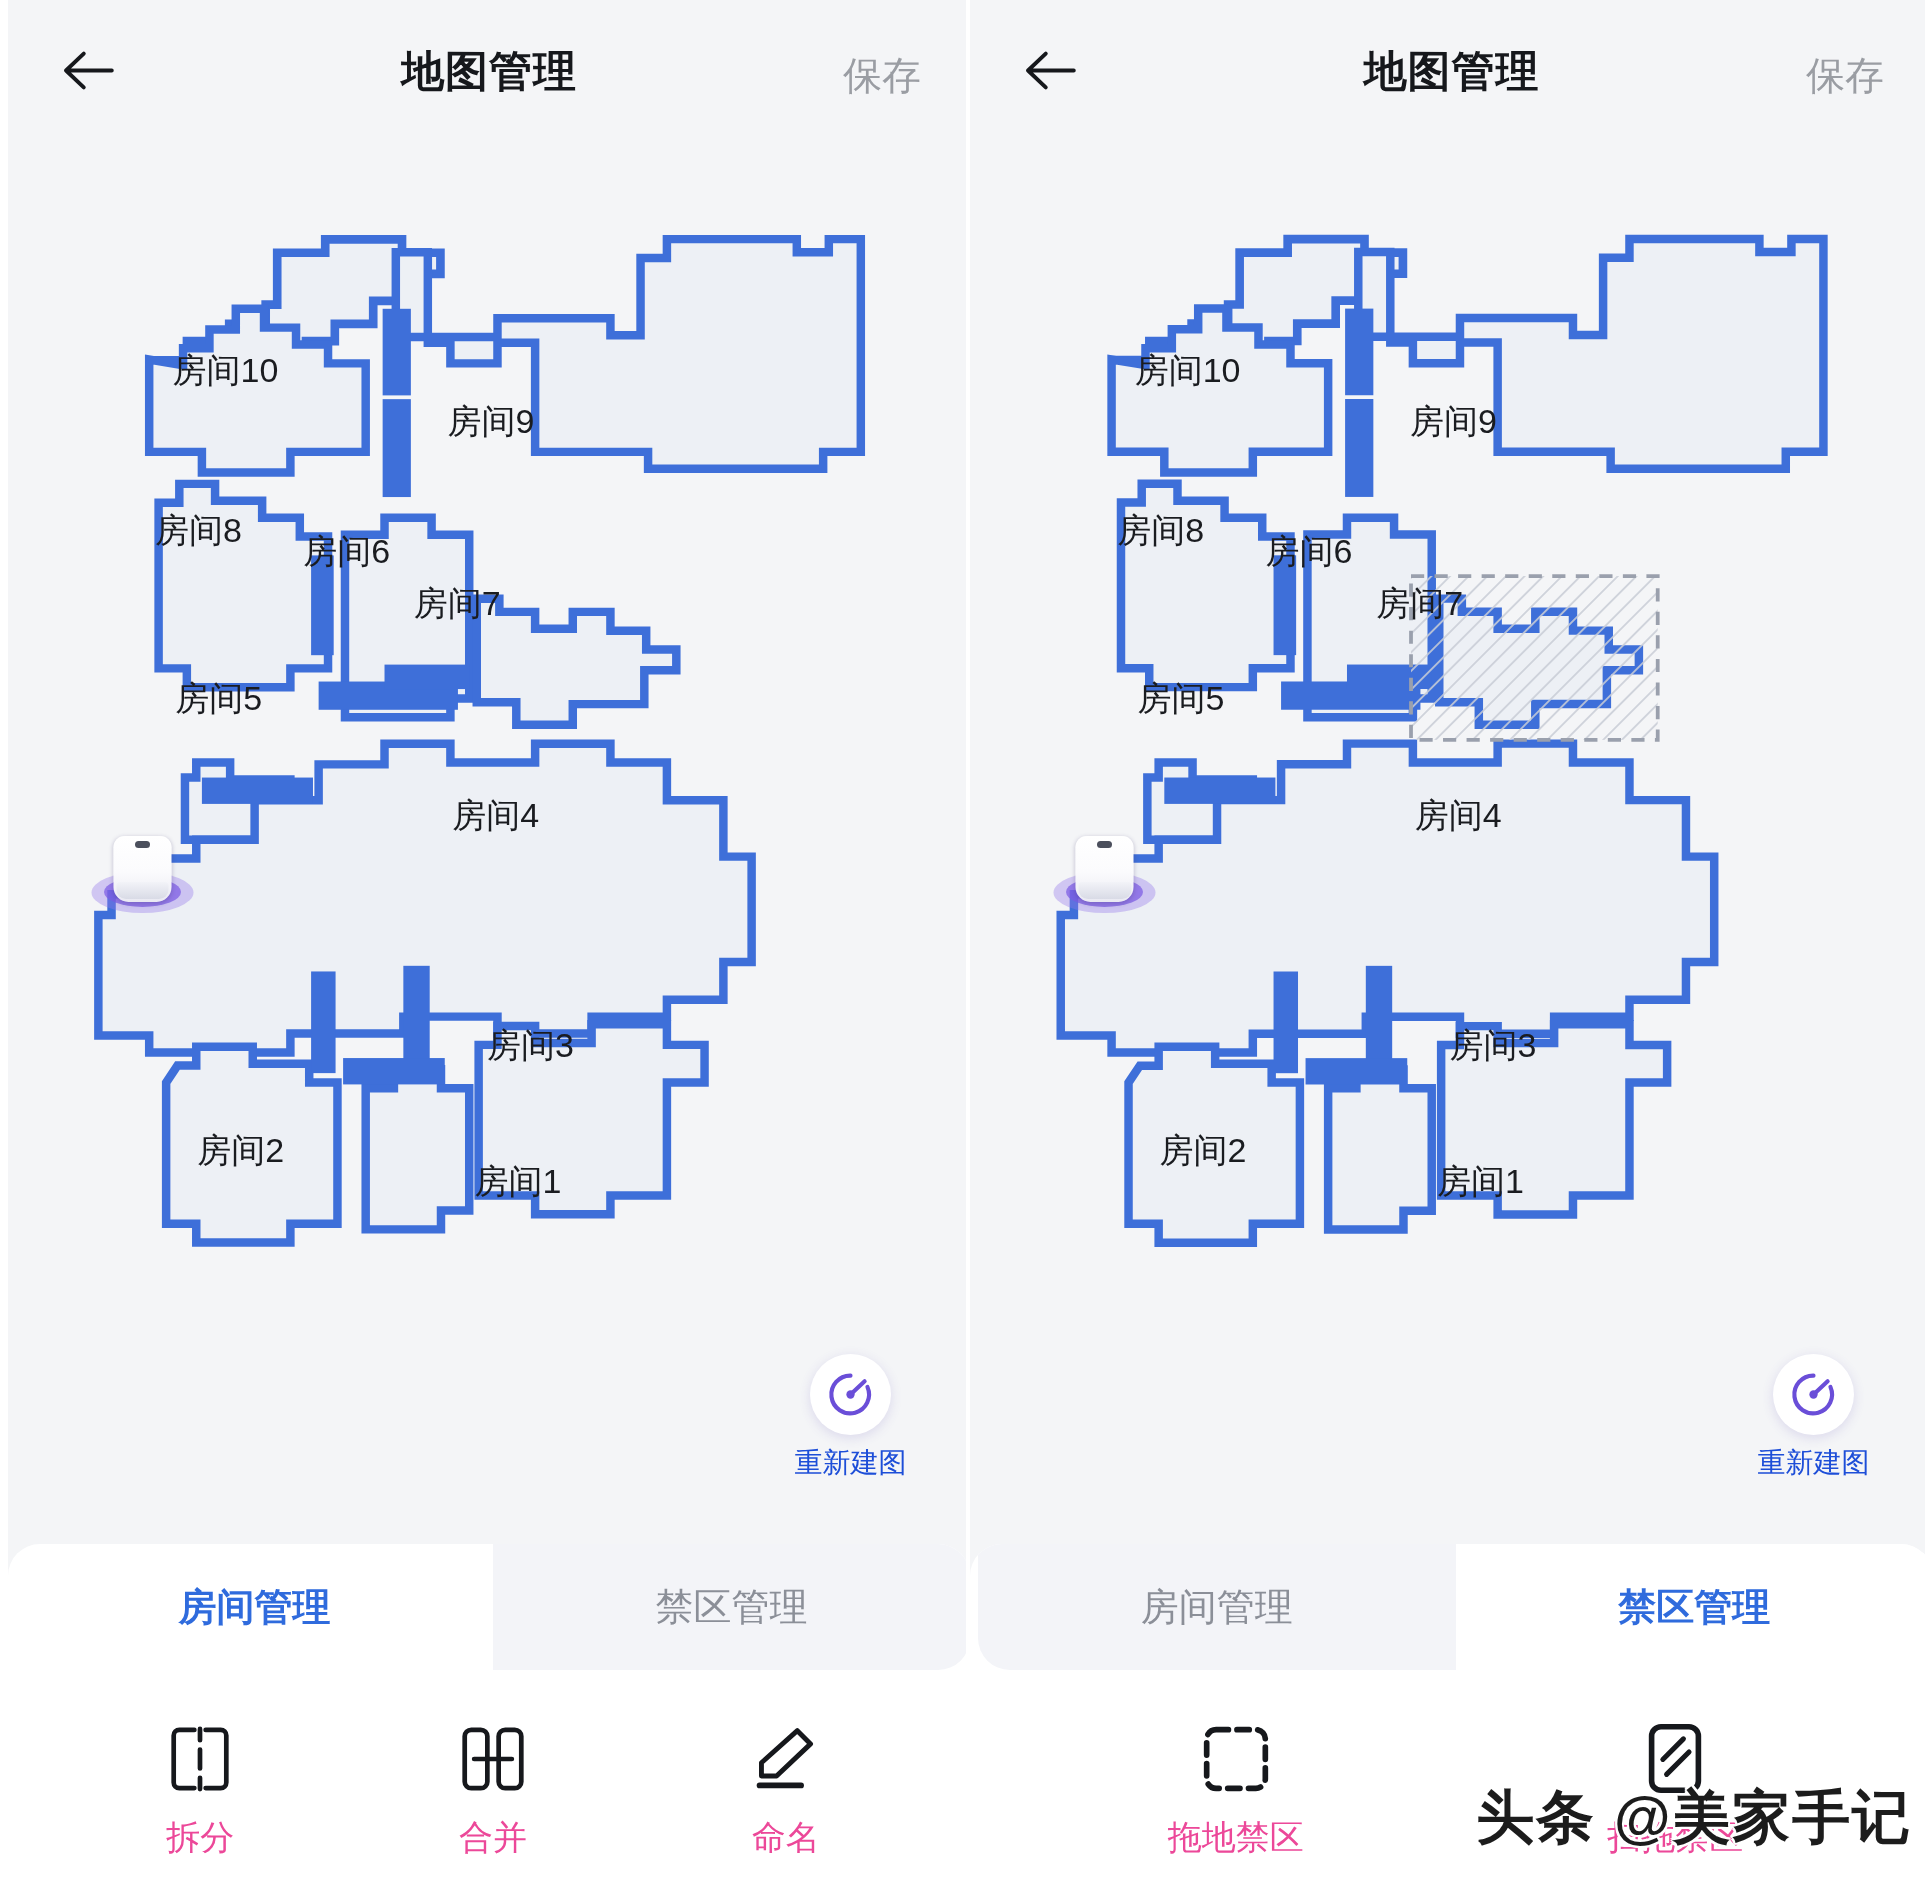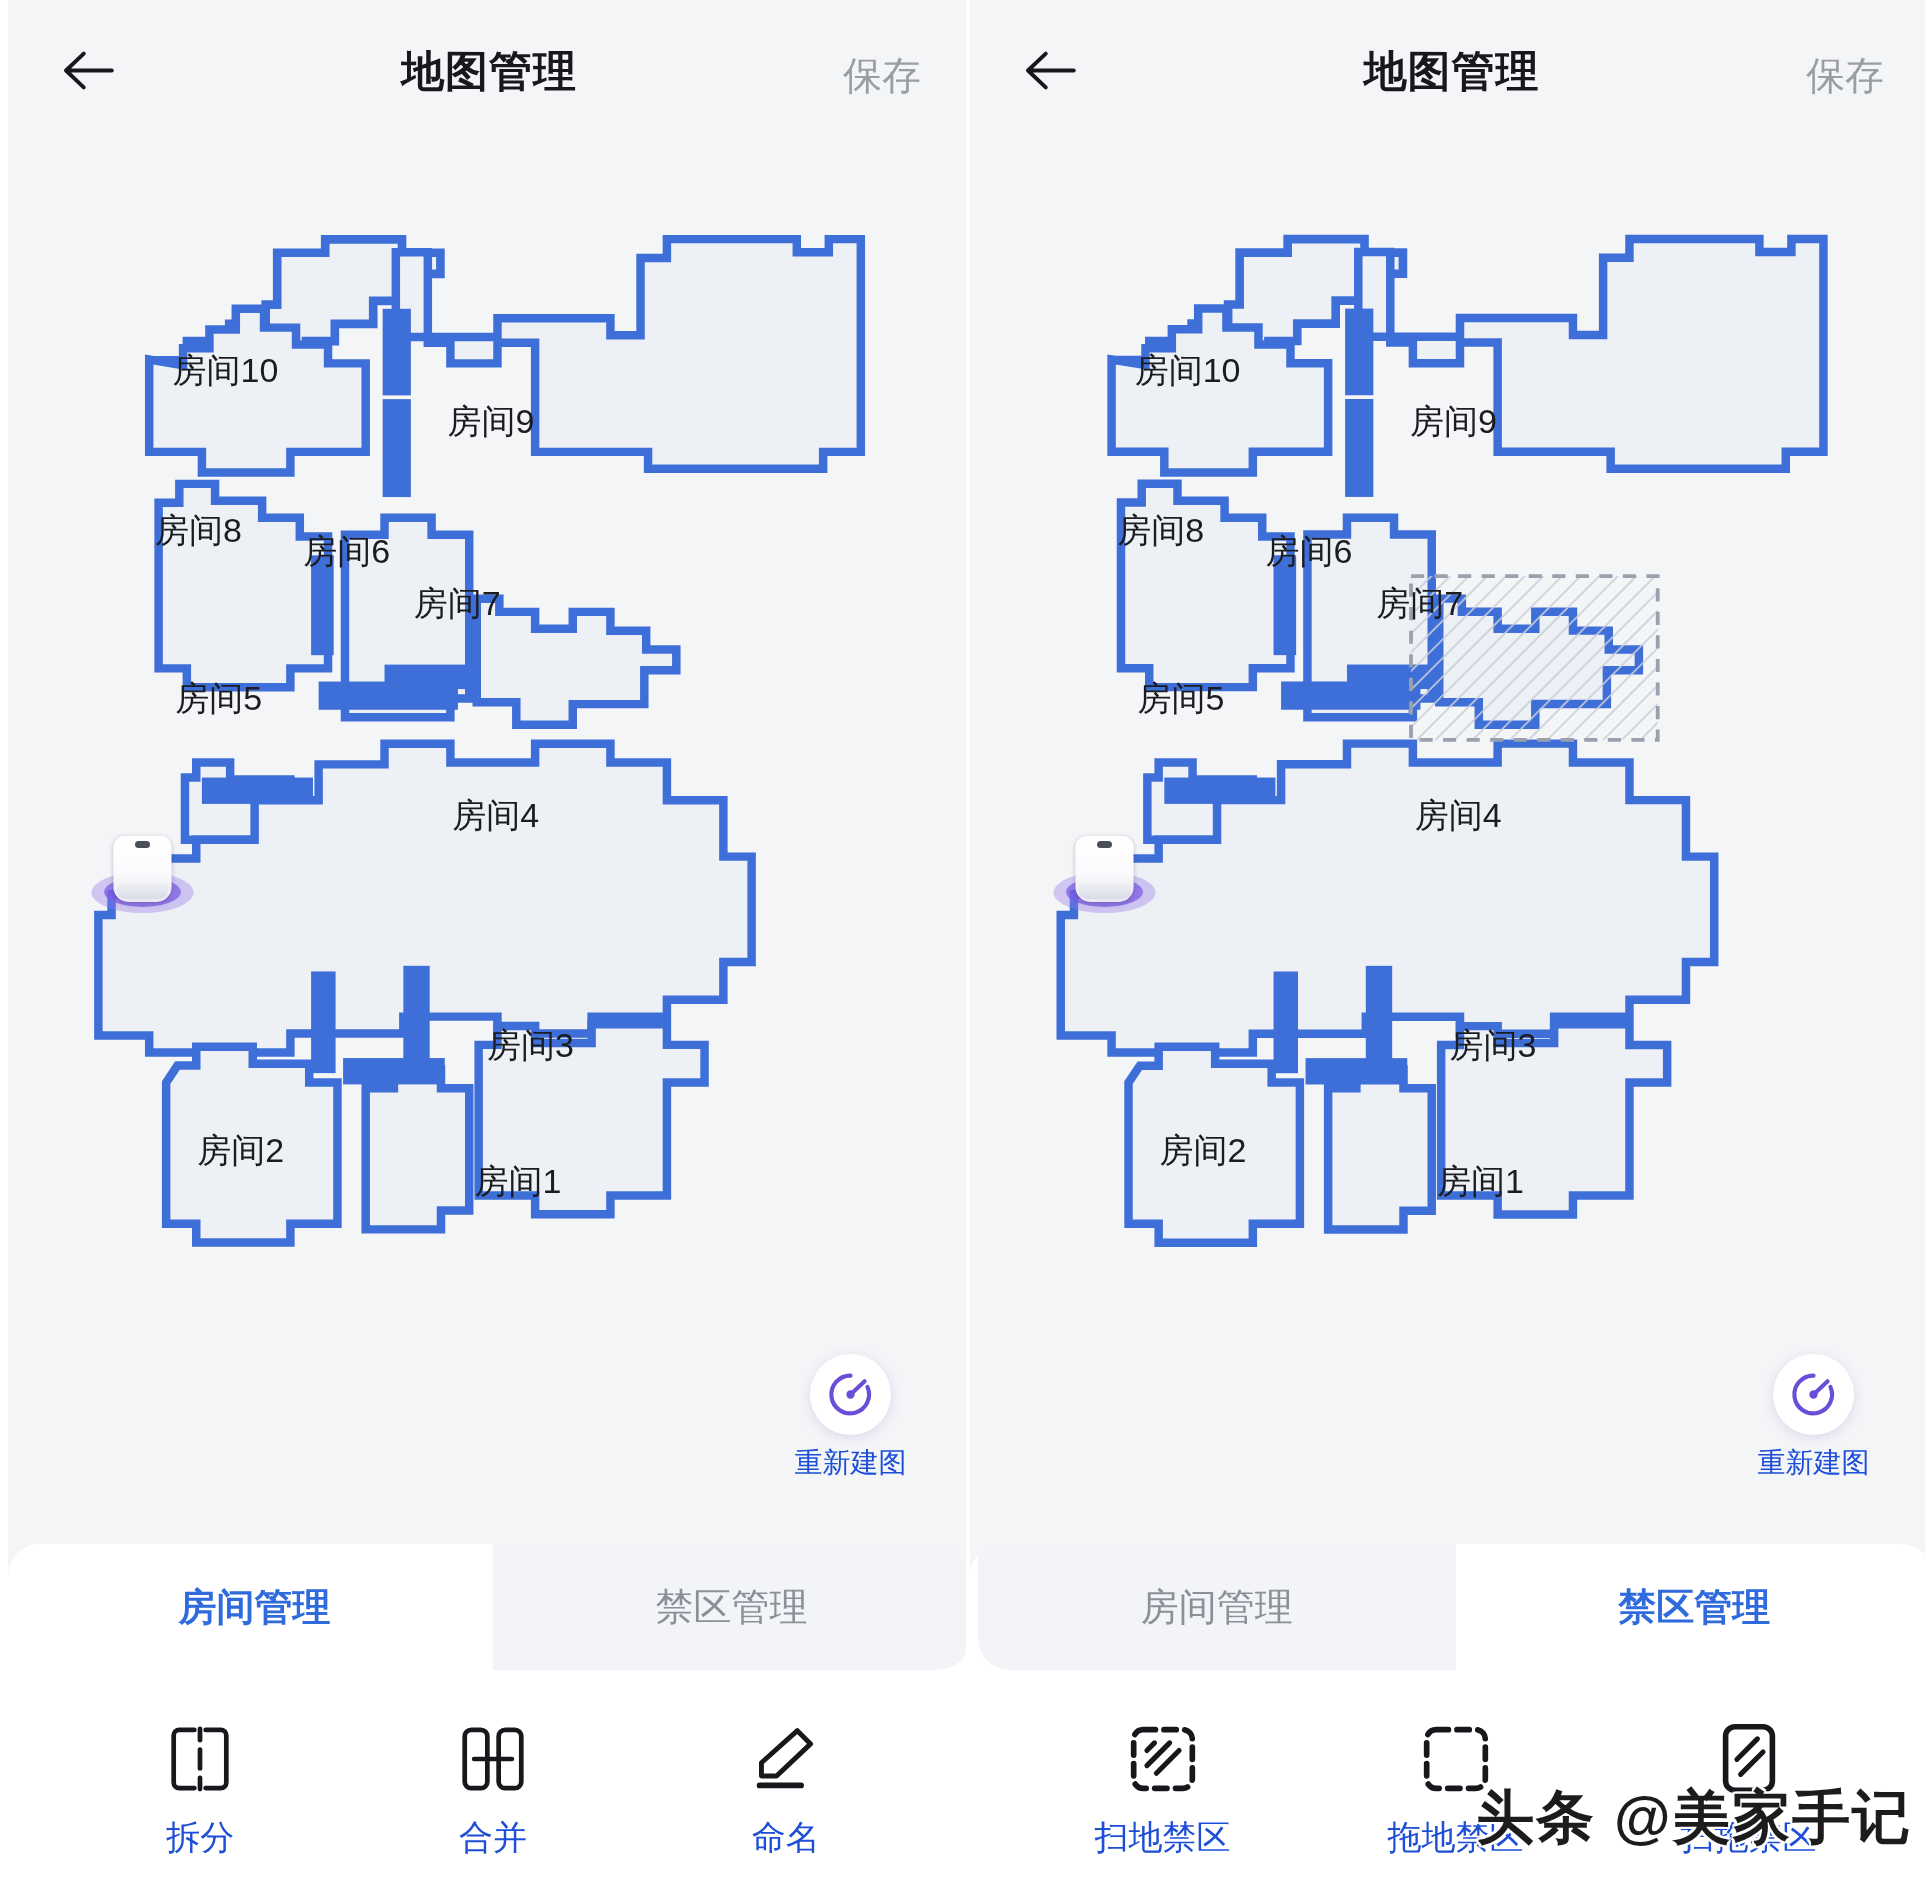--- a/index.html
+++ b/index.html
@@ -141,7 +141,7 @@
   }
   .action { width: 226px; text-align: center; cursor: pointer; }
   .action .ic { height: 79px; display:flex; align-items:center; justify-content:center; margin-bottom: 17px; }
-  .action .lbl { font-size: 34px; color: #1d4ed8; }
+  .action .lbl { font-size: 34px; color: #ec4899; }
 
   
   .watermark {

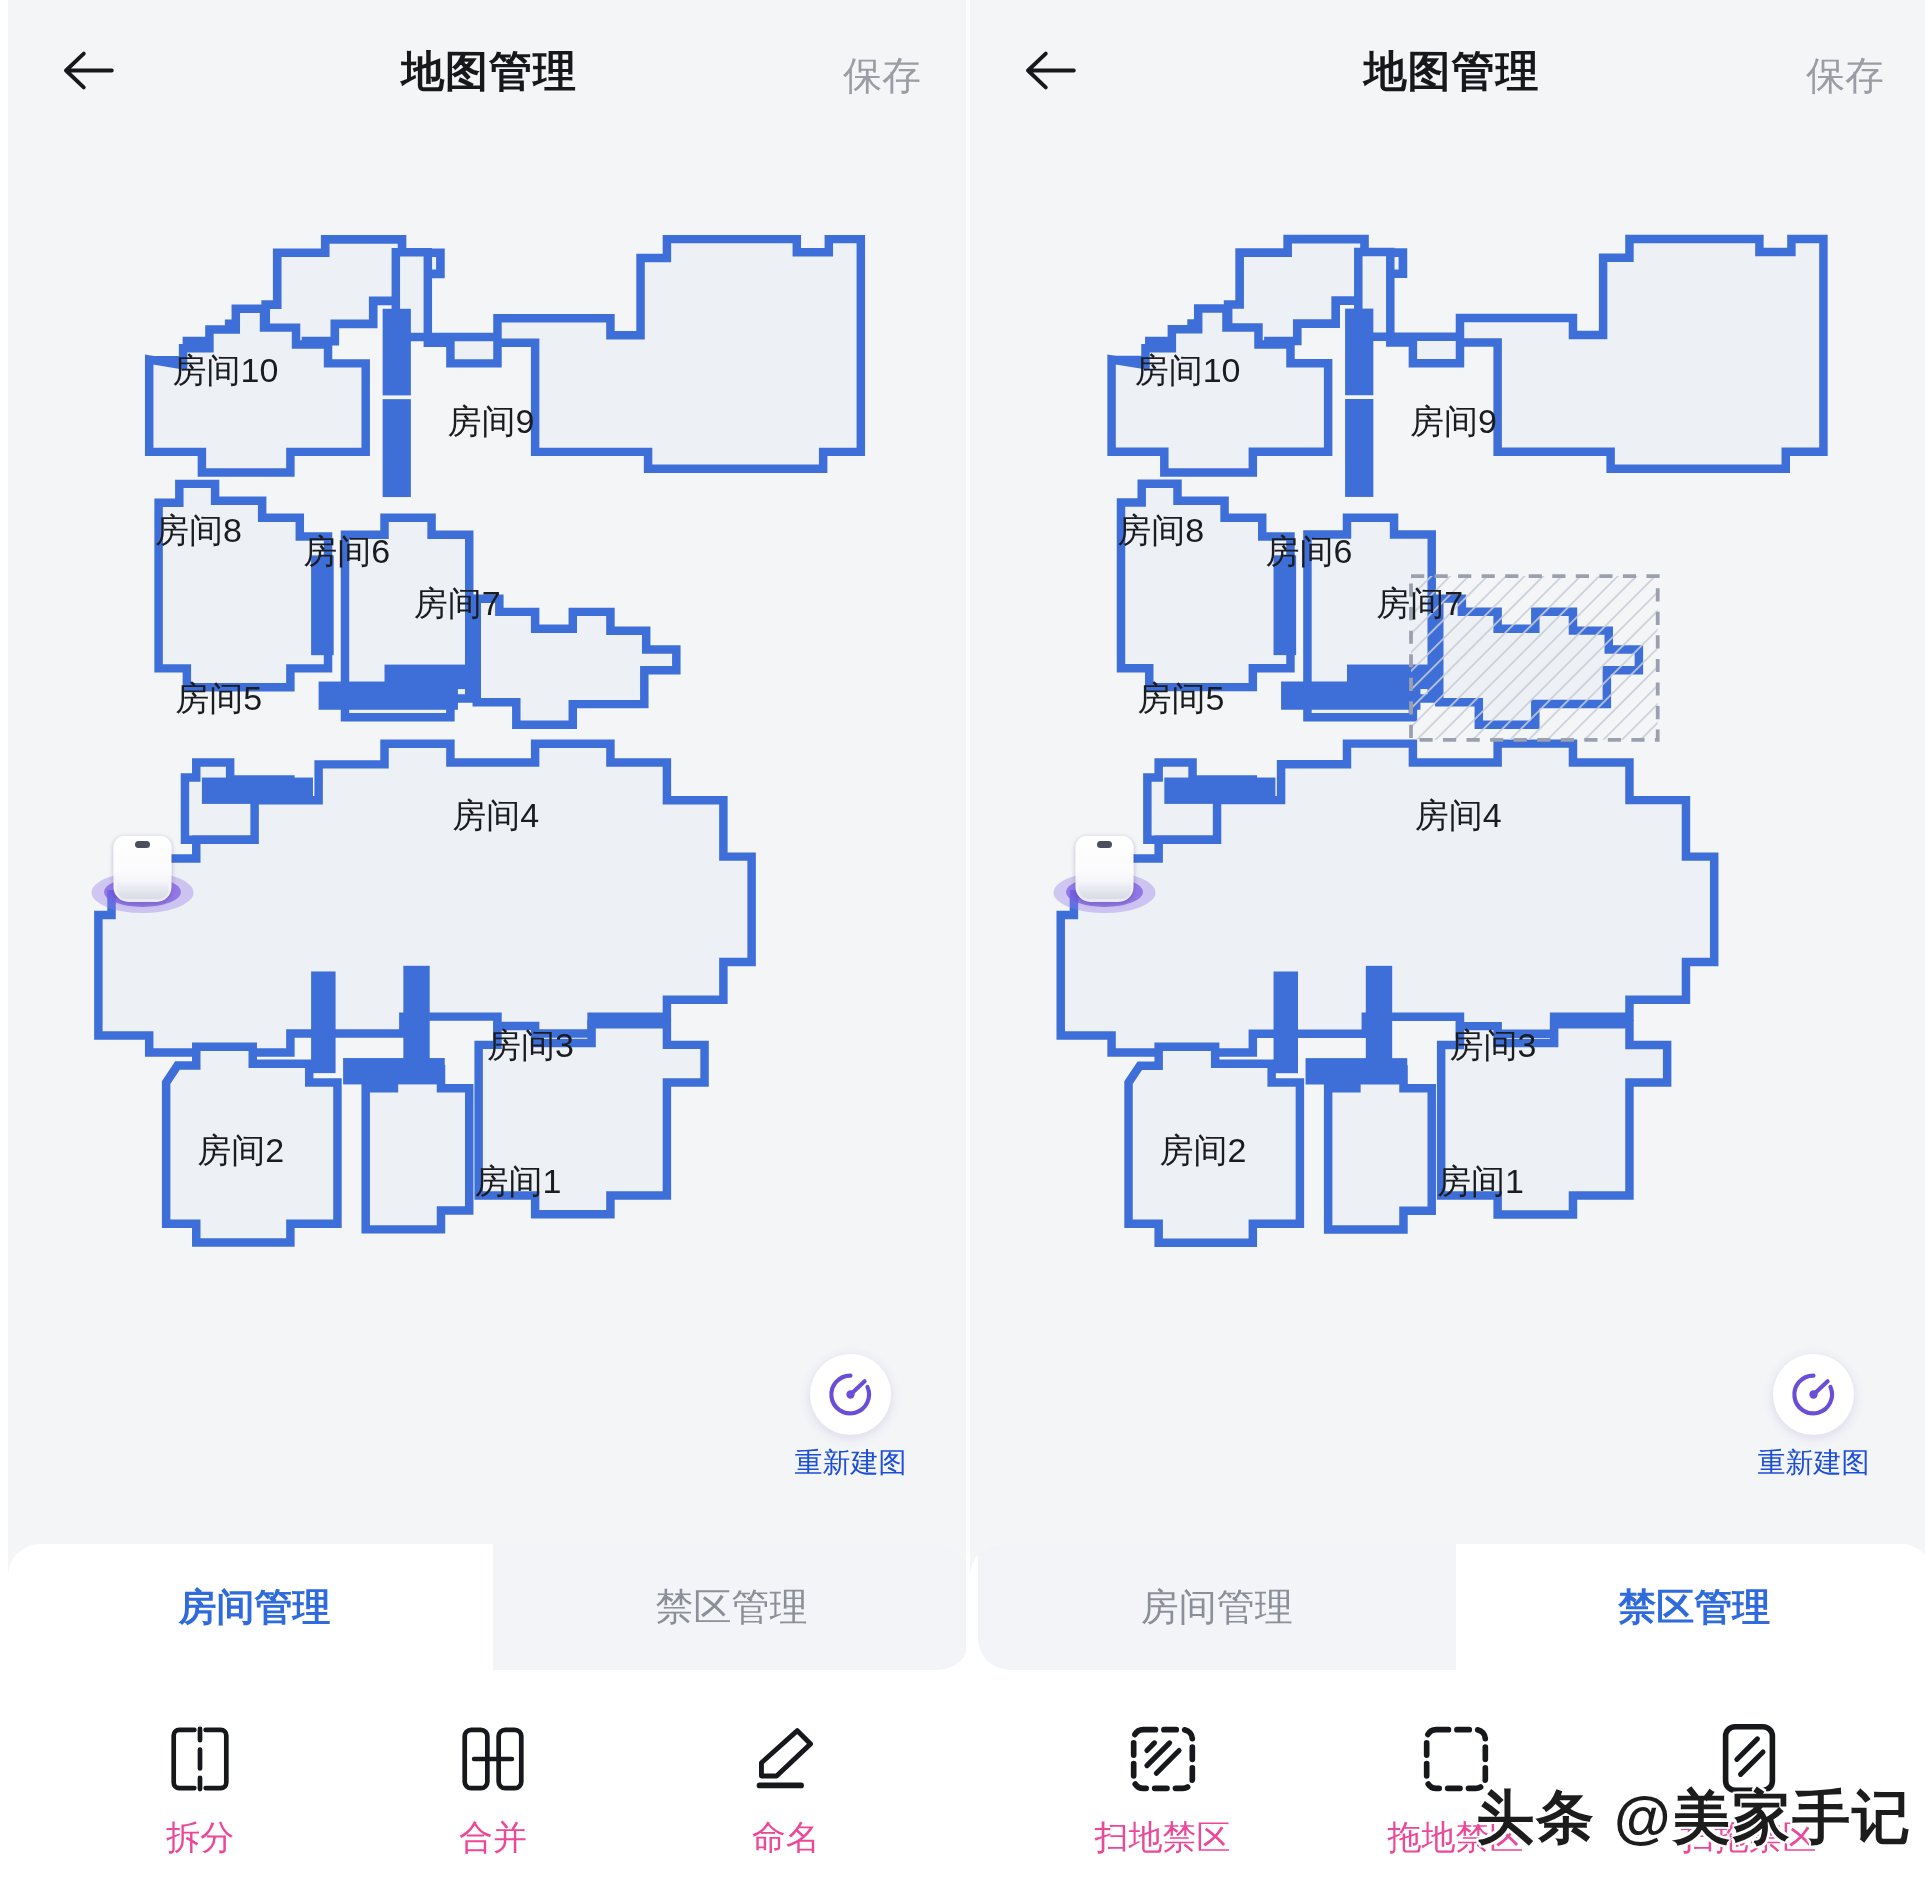--- a/index.html
+++ b/index.html
@@ -412,15 +412,6 @@
           <div class="ic">
             <svg width="70" height="70" viewBox="0 0 74 74">
               <rect x="6" y="6" width="62" height="62" rx="10" fill="none" stroke="#16181c" stroke-width="6" stroke-dasharray="13 9" stroke-linecap="round"></rect>
-              <path d="M20 44 L44 20 M30 52 L54 28 M20 28 L28 20" fill="none" stroke="#16181c" stroke-width="5.4" stroke-linecap="round"></path>
-            </svg>
-          </div>
-          <div class="lbl">扫地禁区</div>
-        </div>
-        <div class="action">
-          <div class="ic">
-            <svg width="70" height="70" viewBox="0 0 74 74">
-              <rect x="6" y="6" width="62" height="62" rx="10" fill="none" stroke="#16181c" stroke-width="6" stroke-dasharray="13 9" stroke-linecap="round"></rect>
             </svg>
           </div>
           <div class="lbl">拖地禁区</div>

